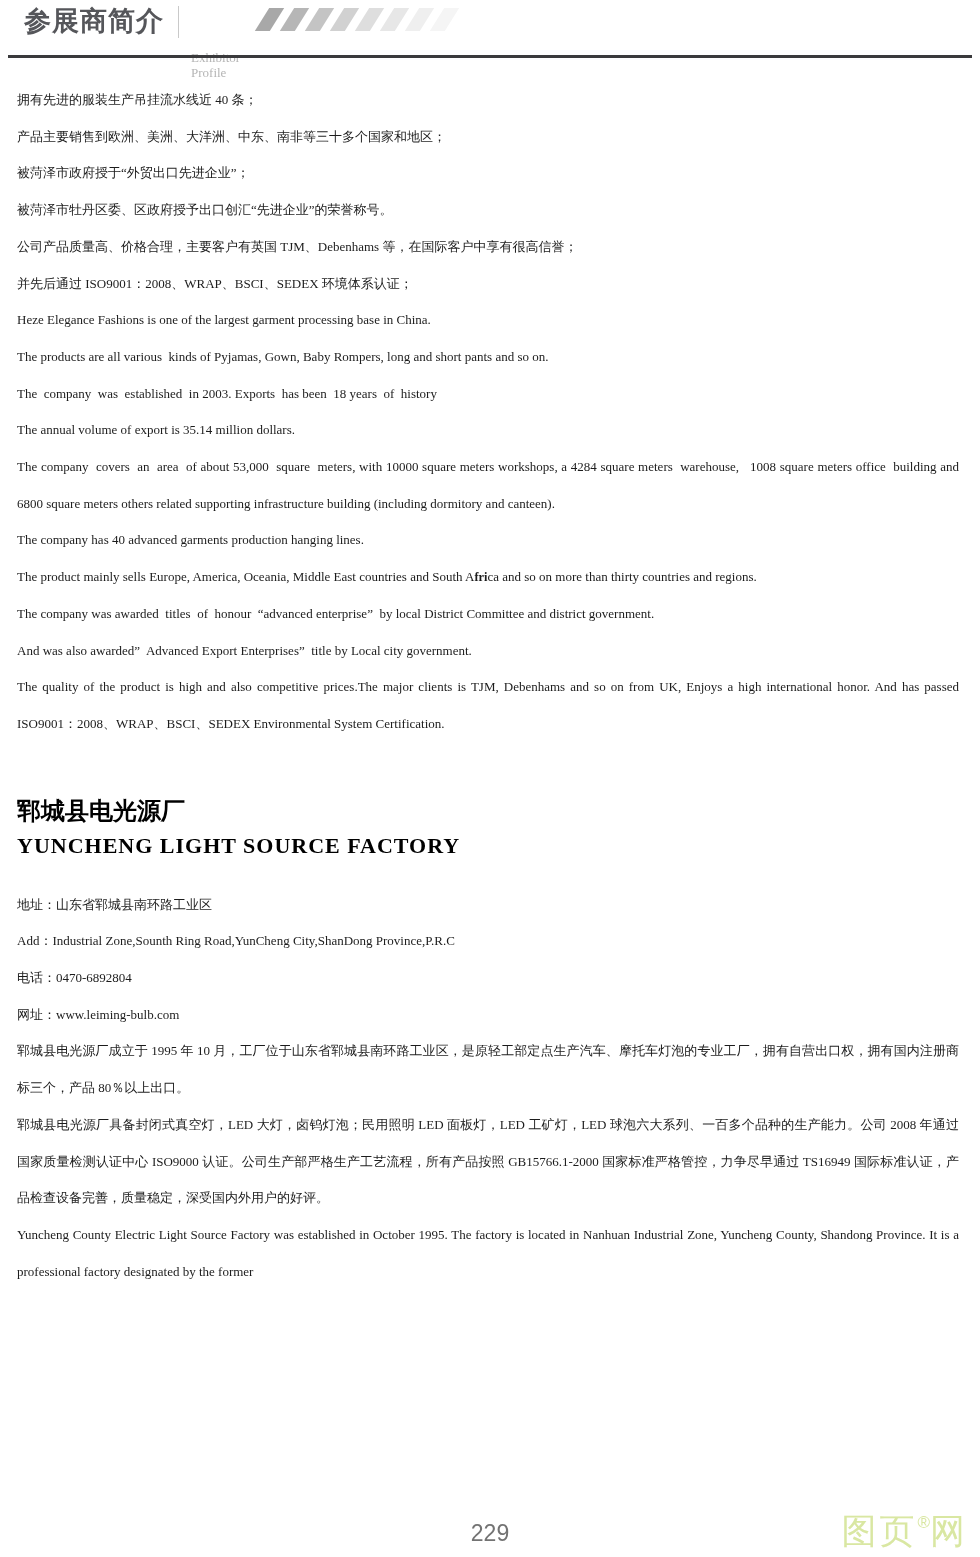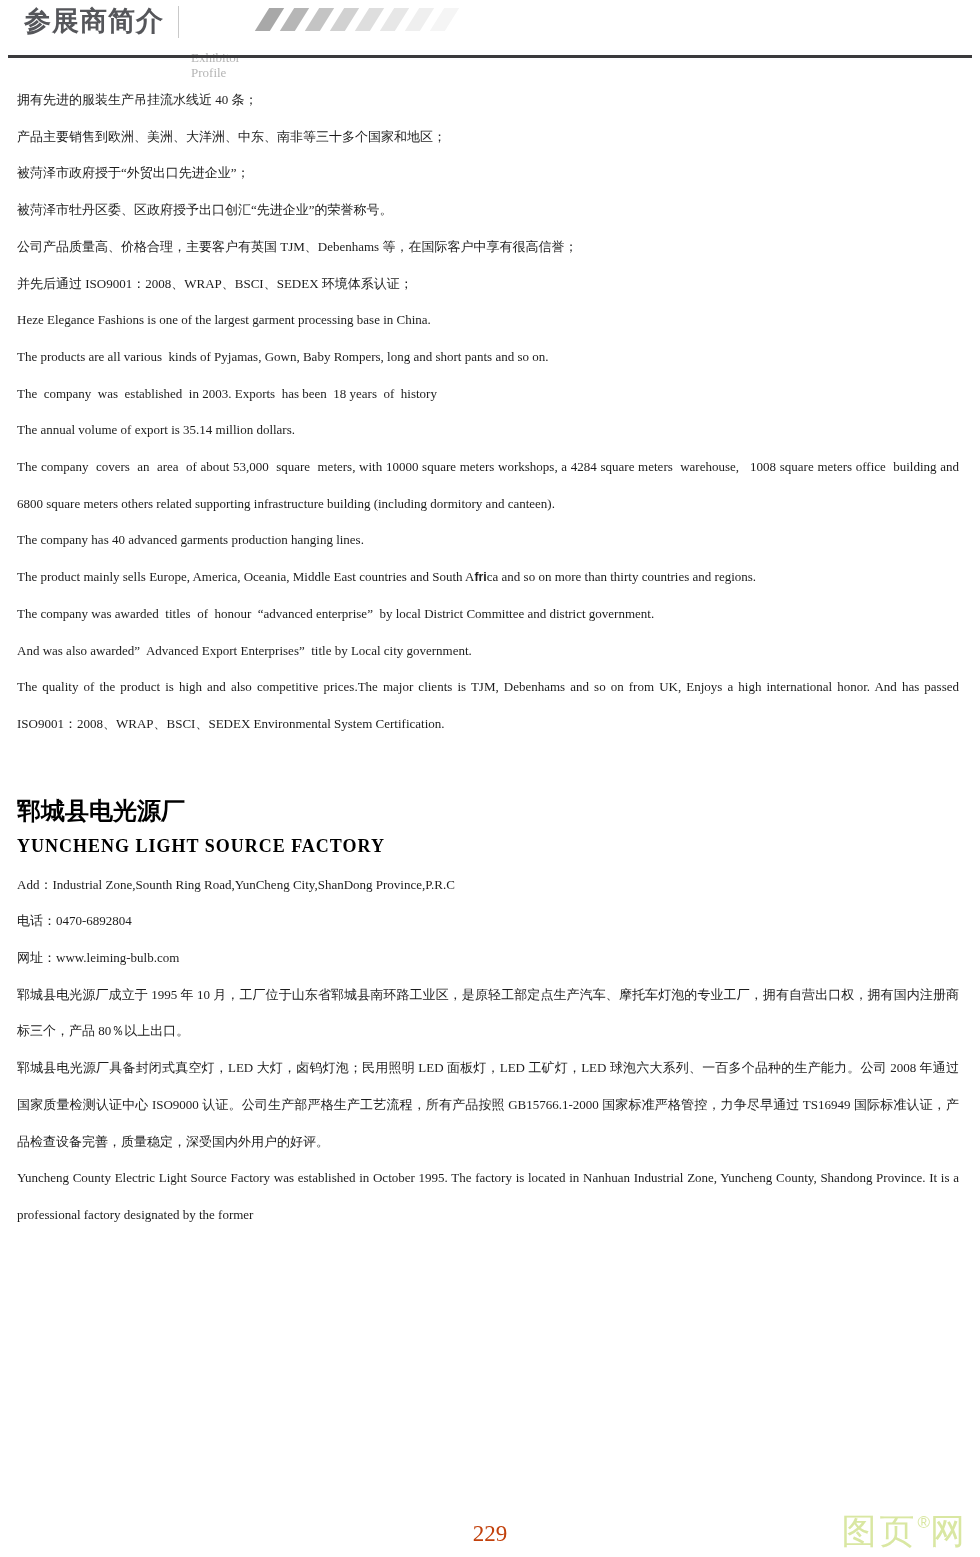--- a/index.html
+++ b/index.html
@@ -49,7 +49,7 @@
     word-break:break-word;
   }
   span.alt{
-    font-family:Liberation Sans, sans-serif;
+    font-family:Liberation Serif, serif;
     font-weight:bold;font-size:0.95em;
   }
   .h-cn{

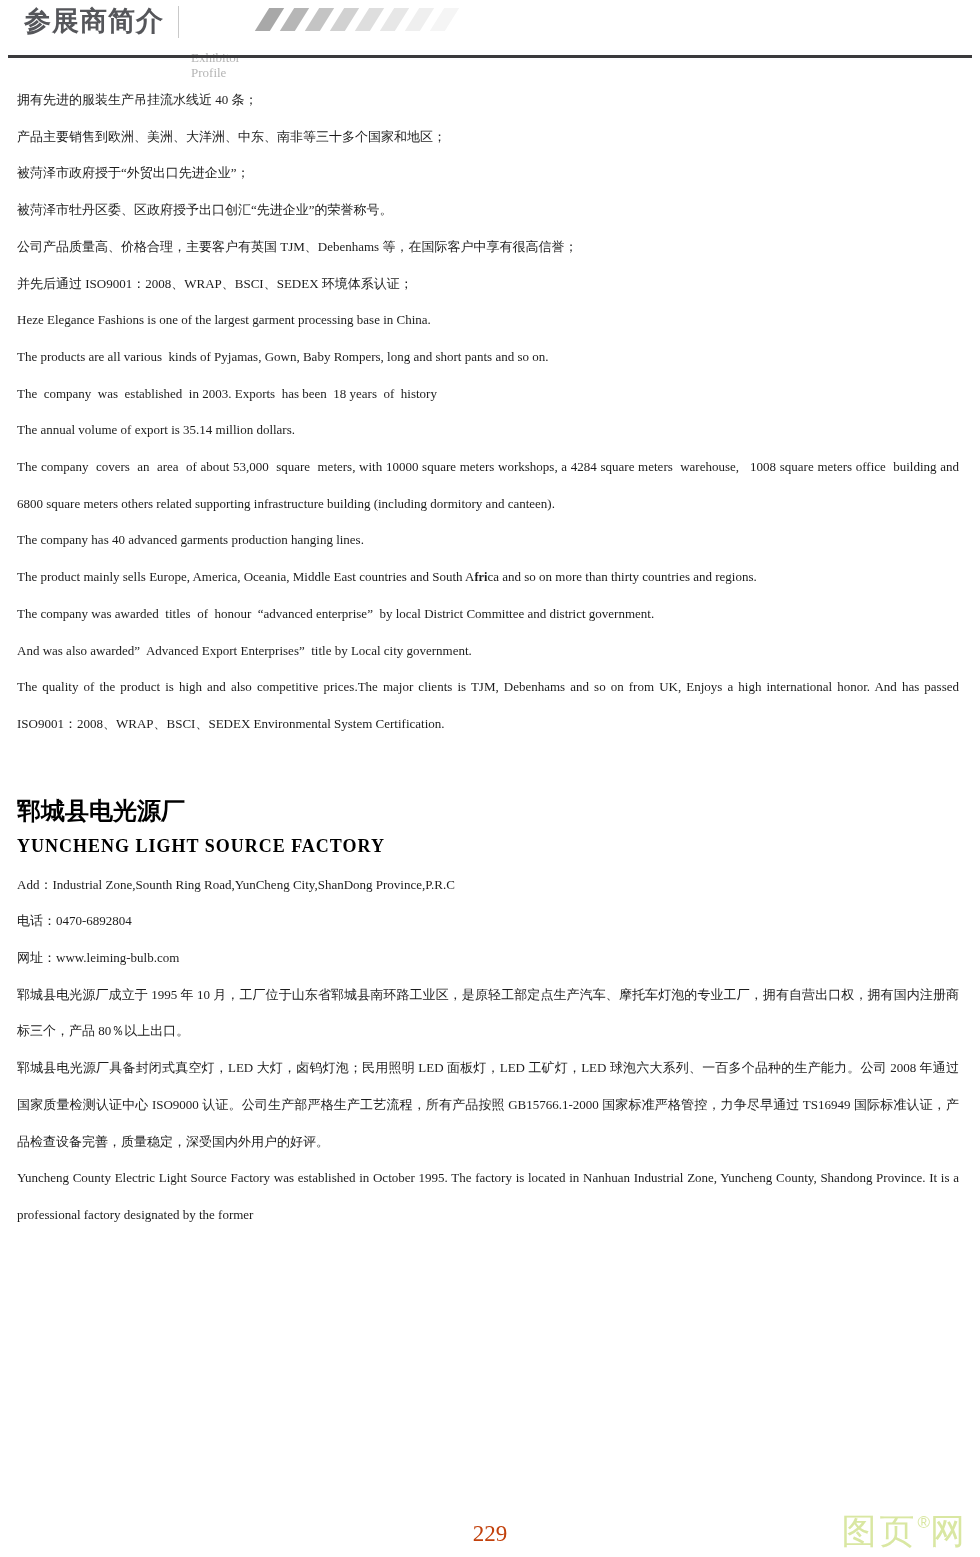--- a/index.html
+++ b/index.html
@@ -57,8 +57,8 @@
     font-size:24px;line-height:32px;font-weight:bold;color:#000000;
   }
   .h-en{
-    margin:4px 0 0 0;
-    font-size:18px;line-height:30px;font-weight:bold;color:#000;
+    margin:4px 0 20px 0;
+    font-size:22px;line-height:30px;font-weight:bold;color:#000;
     letter-spacing:1px;
   }
   

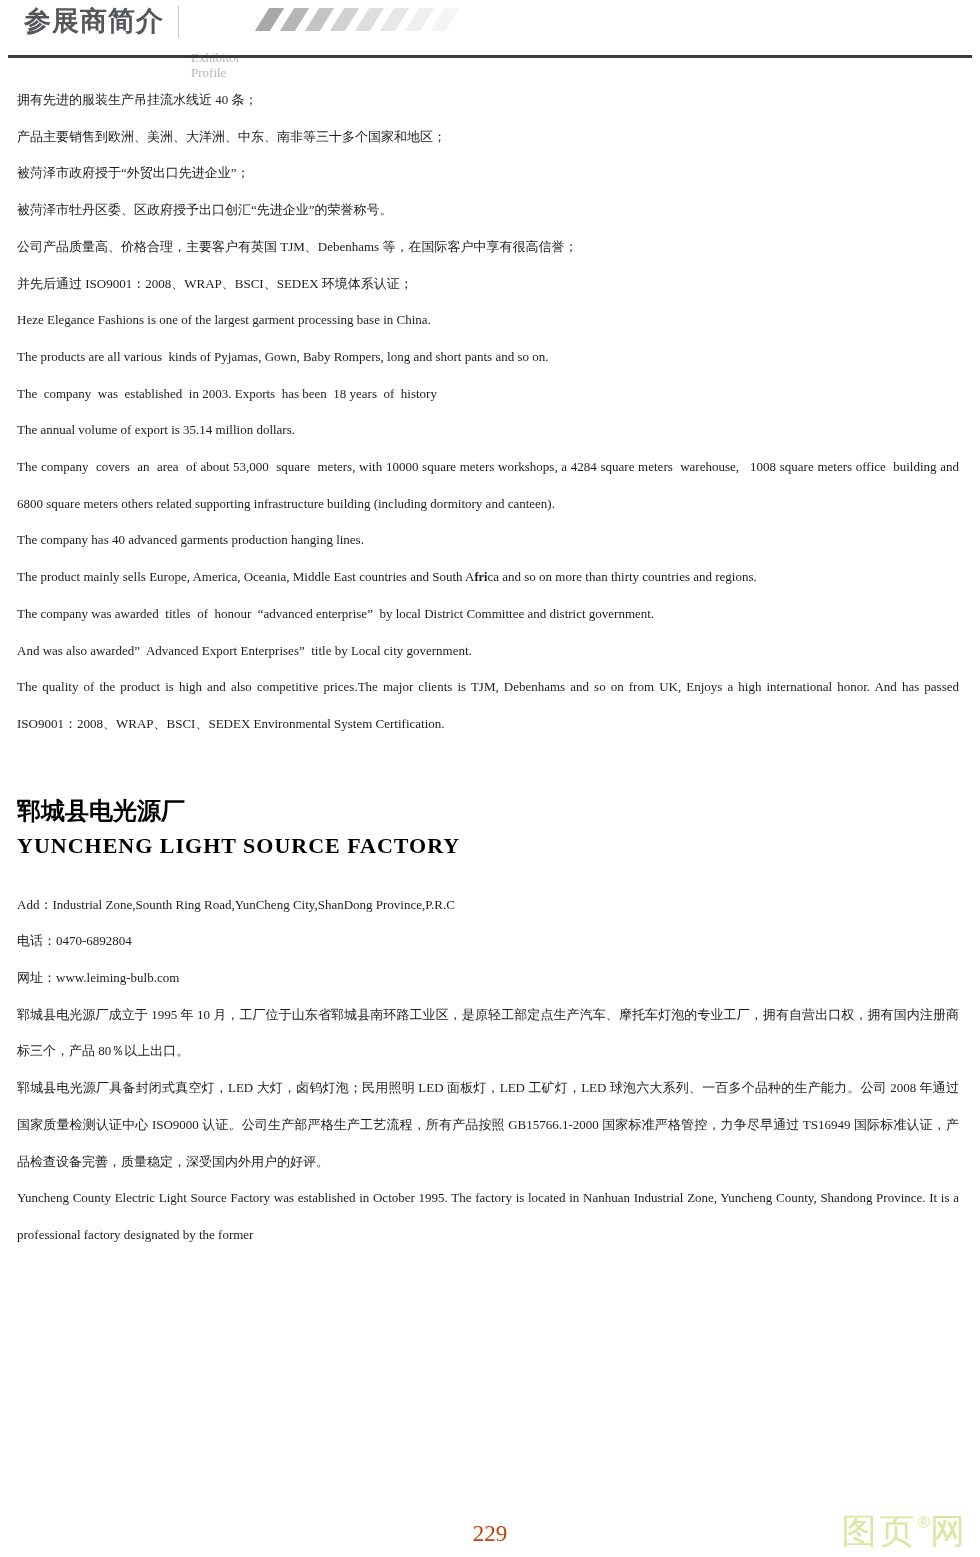--- a/index.html
+++ b/index.html
@@ -130,6 +130,7 @@
     <h3 class="h-en">YUNCHENG LIGHT SOURCE FACTORY</h3>
 
     <div class="para-list second">
+        <p class="body-line"><span>地址：山东省郓城县南环路工业区</span></p>
         <p class="body-line"><span>Add：Industrial Zone,Sounth Ring Road,YunCheng City,ShanDong Province,P.R.C</span></p>
         <p class="body-line"><span>电话：0470-6892804</span></p>
         <p class="body-line"><span>网址：www.leiming-bulb.com</span></p>

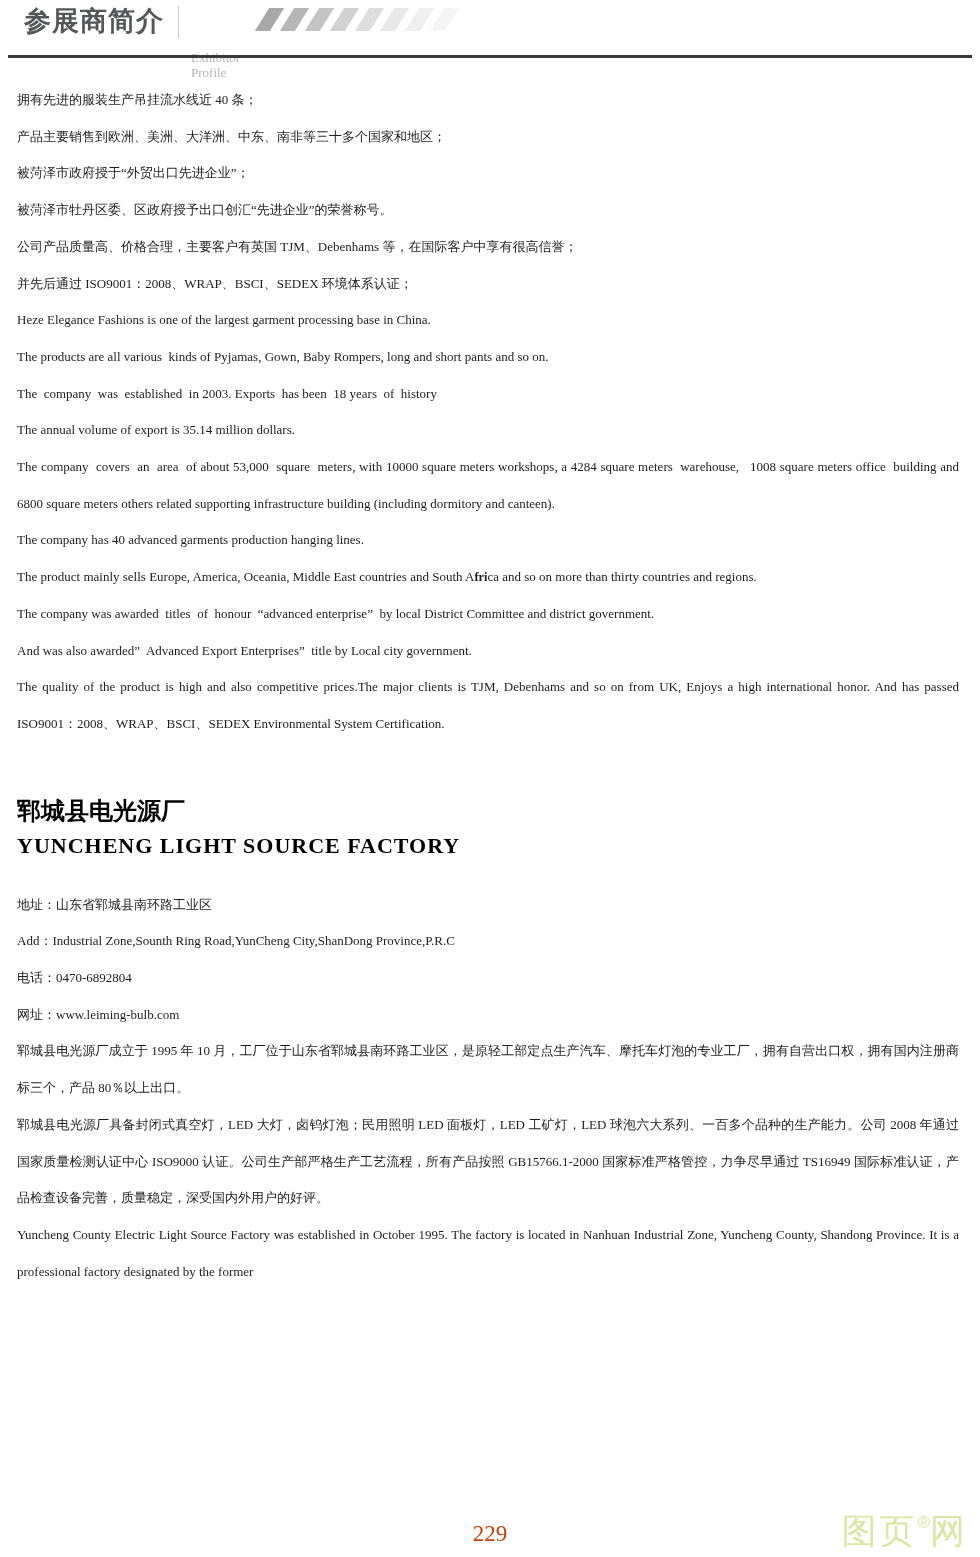--- a/index.html
+++ b/index.html
@@ -65,8 +65,8 @@
   .page-number{
     position:absolute;bottom:10px;left:0;right:0;
     text-align:center;
-    font-family:Liberation Serif, serif;
-    font-size:23px;color:#c2410c;
+    font-family:Liberation Sans, sans-serif;
+    font-size:23px;color:#737373;
   }
   .watermark{
     position:absolute;right:12px;bottom:6px;

